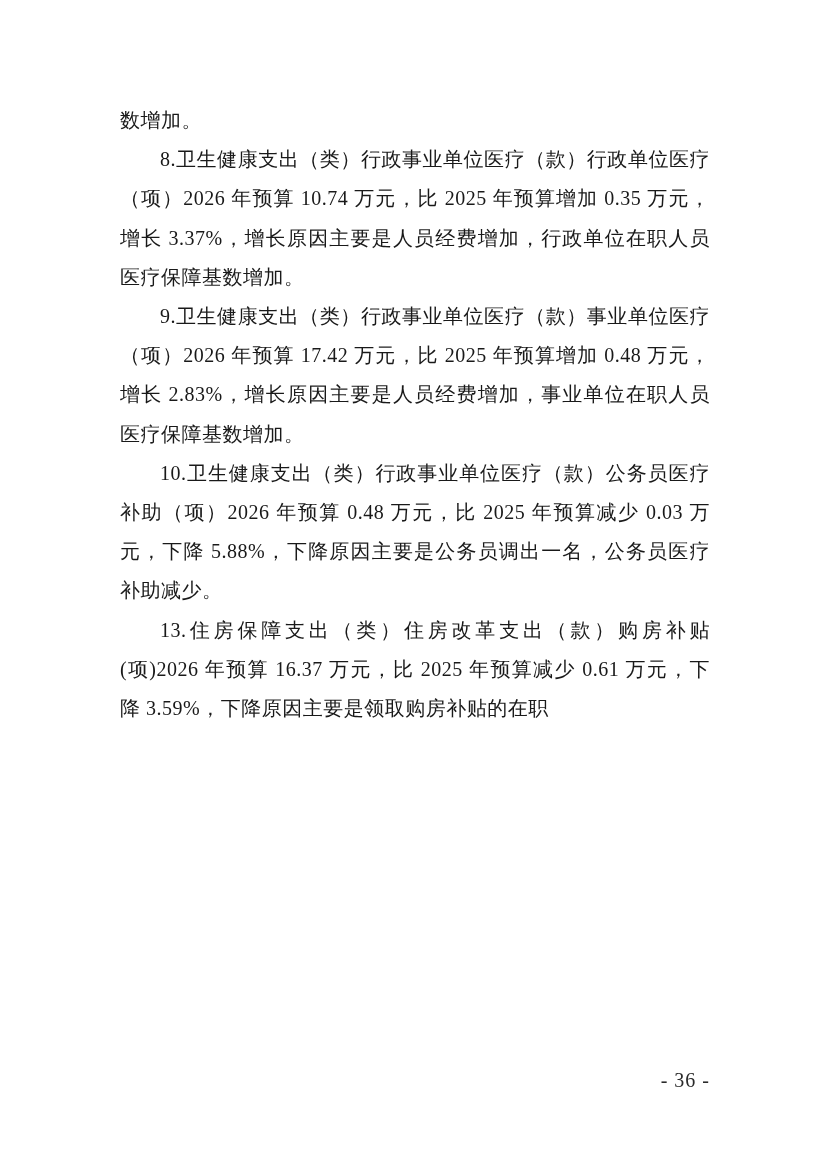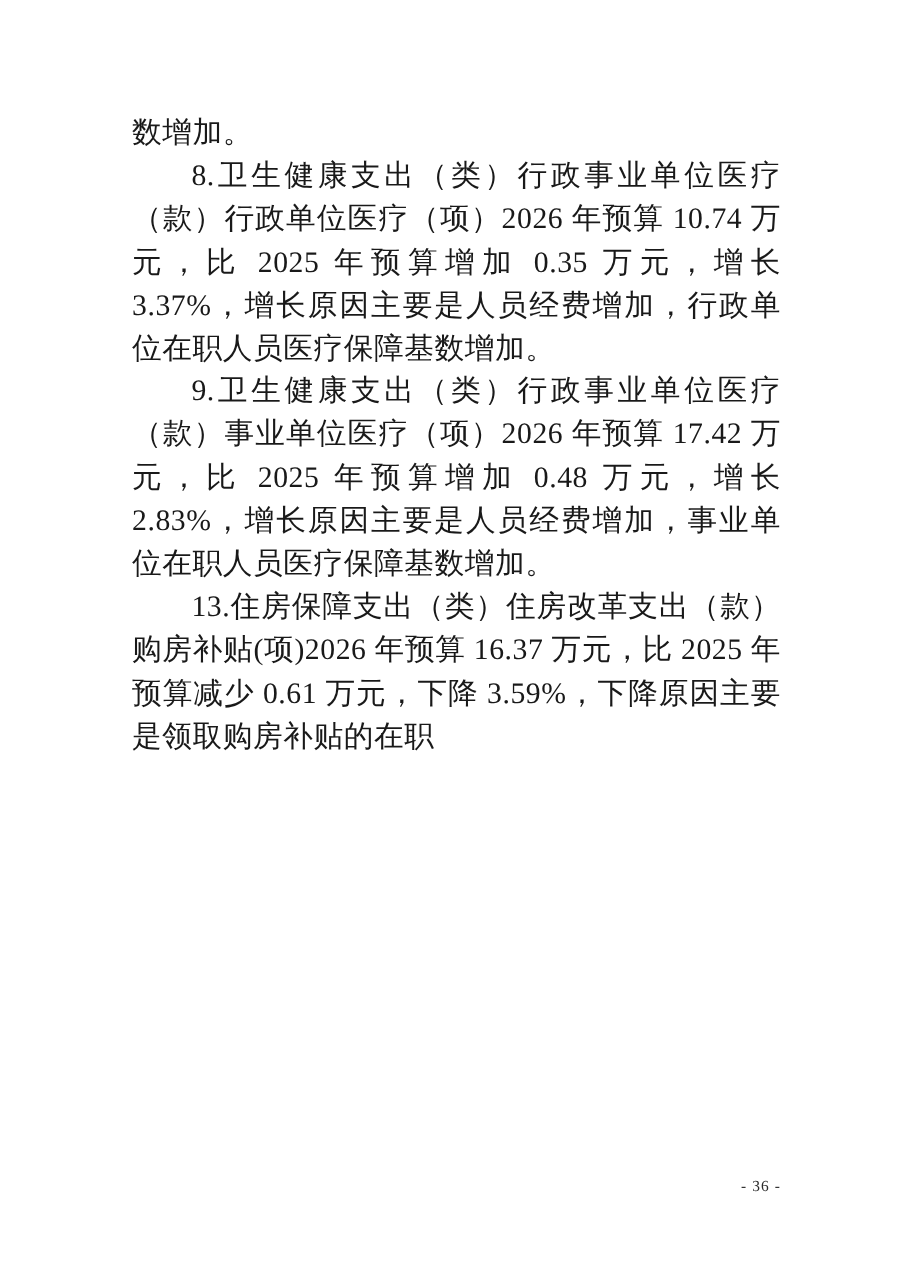--- a/index.html
+++ b/index.html
@@ -28,7 +28,7 @@
     left: 120px;
     top: 101px;
     width: 590px;
-    font-size: 27px;
+    font-size: 20px;
     line-height: 39.2px;
     text-align: justify;
     text-justify: inter-ideograph;

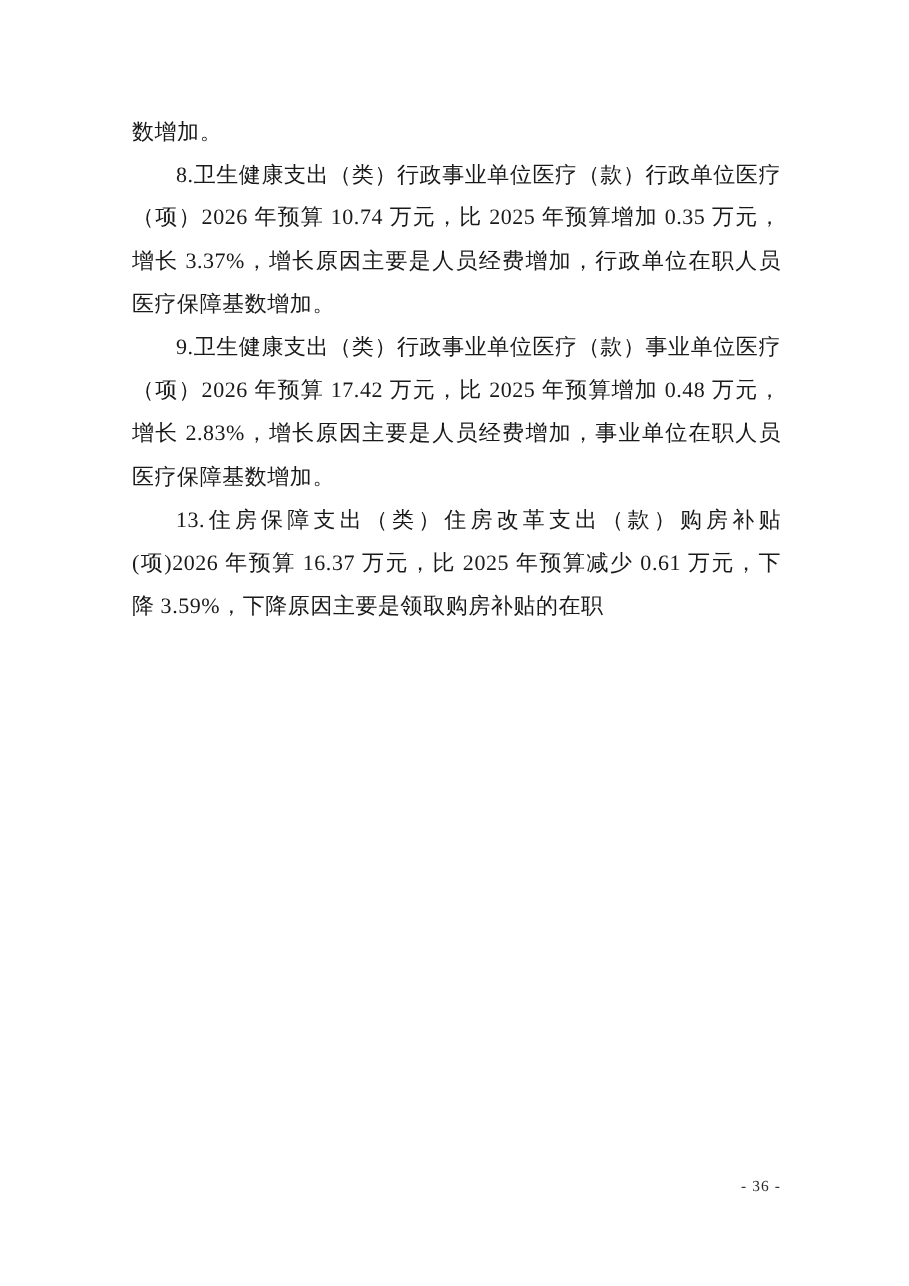--- a/index.html
+++ b/index.html
@@ -69,6 +69,7 @@
 
     <p class="para"><span class="lead">9.卫生健康支出（类）行政事业单位医疗（款）事业单位医疗（项）</span><span>2026 年预算 17.42 万元，比 2025 年预算增加 0.48 万元，增长 2.83%，增长原因主要是人员经费增加，事业单位在职人员医疗保障基数增加。</span></p>
 
+    <p class="para"><span class="lead">10.卫生健康支出（类）行政事业单位医疗（款）公务员医疗补助（项）</span><span>2026 年预算 0.48 万元，比 2025 年预算减少 0.03 万元，下降 5.88%，下降原因主要是公务员调出一名，公务员医疗补助减少。</span></p>
 
 
 

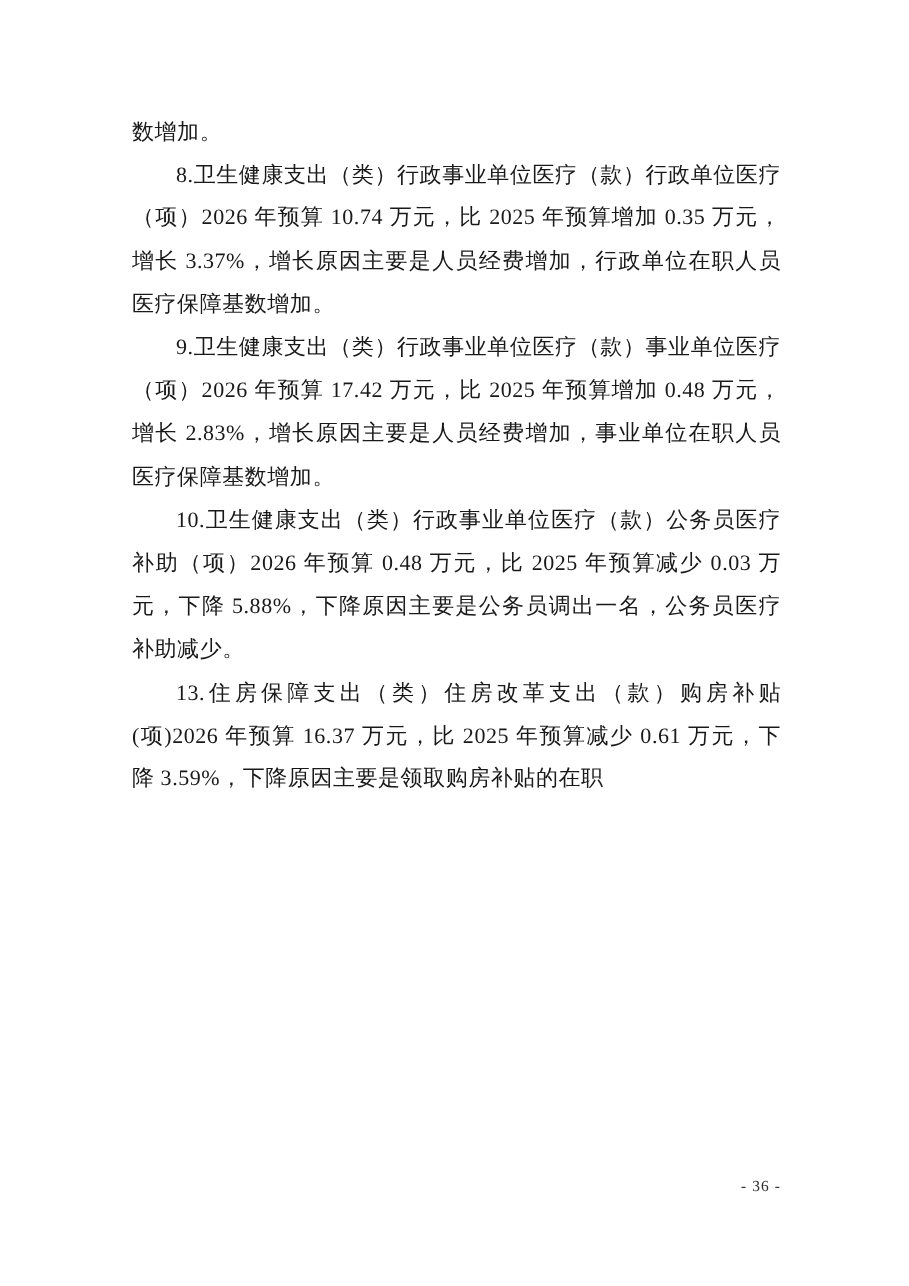--- a/index.html
+++ b/index.html
@@ -51,7 +51,7 @@
     left: 120px;
     width: 590px;
     text-align: right;
-    font-size: 14px;
+    font-size: 20px;
     line-height: 24px;
     color: #2a2a2a;
     letter-spacing: 1px;

